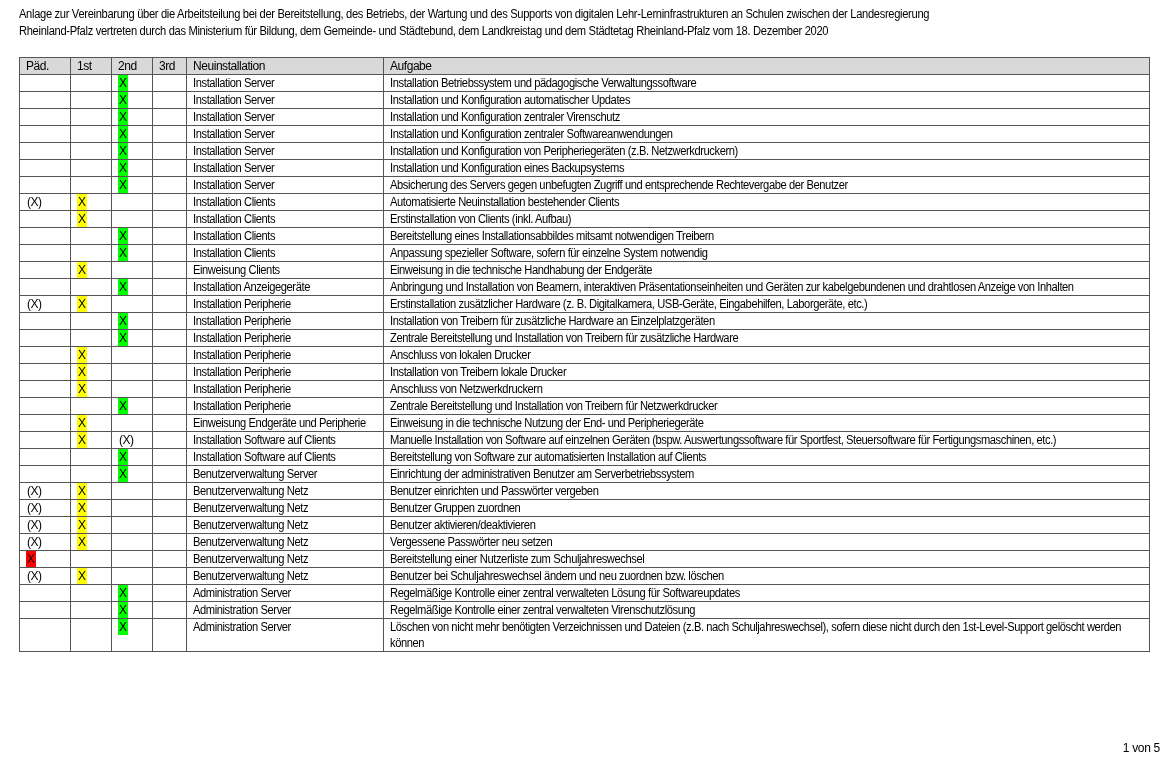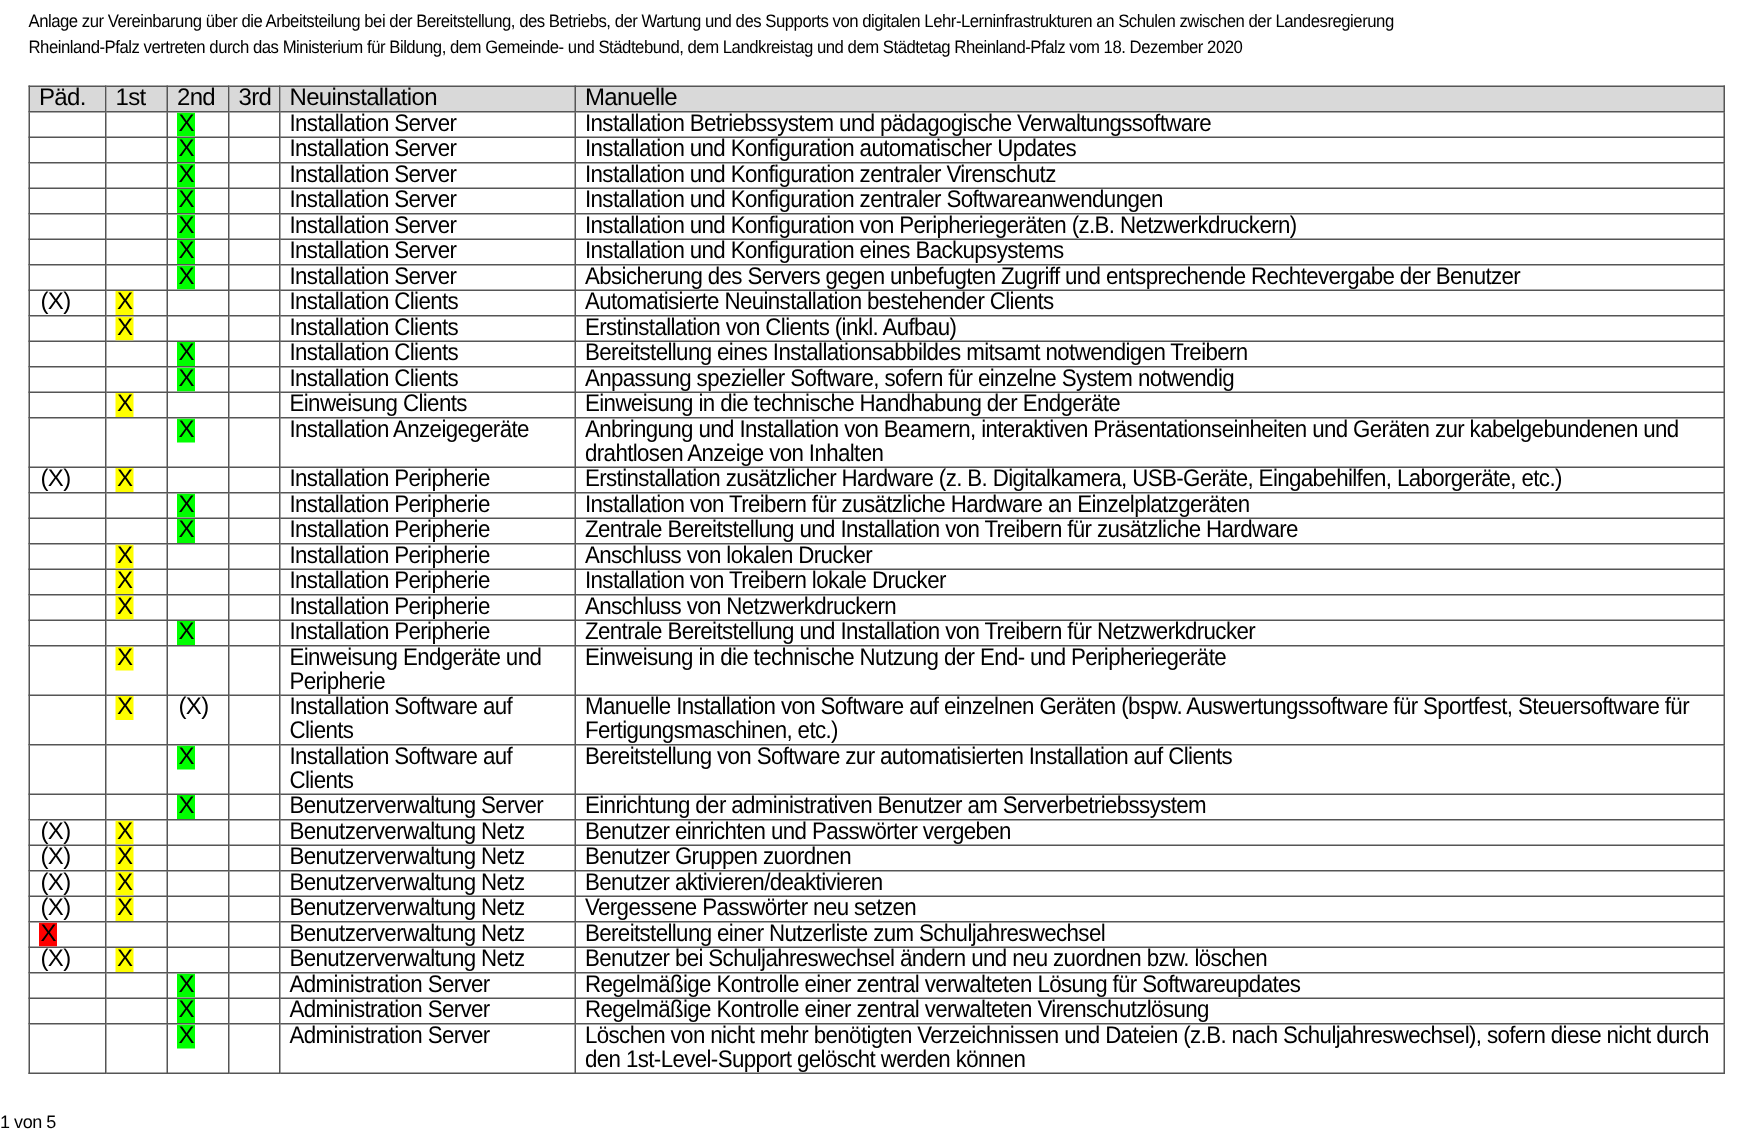--- a/index.html
+++ b/index.html
@@ -17,7 +17,7 @@
   table.grid {
     position: absolute; left: 19px; top: 57px;
     width: 1131px; border-collapse: collapse; table-layout: fixed;
-    font-size: 16px; letter-spacing: -0.45px;
+    font-size: 12px; letter-spacing: -0.45px;
   }
   table.grid th, table.grid td {
     border: 1px solid #555; padding: 0 0 0 6px;

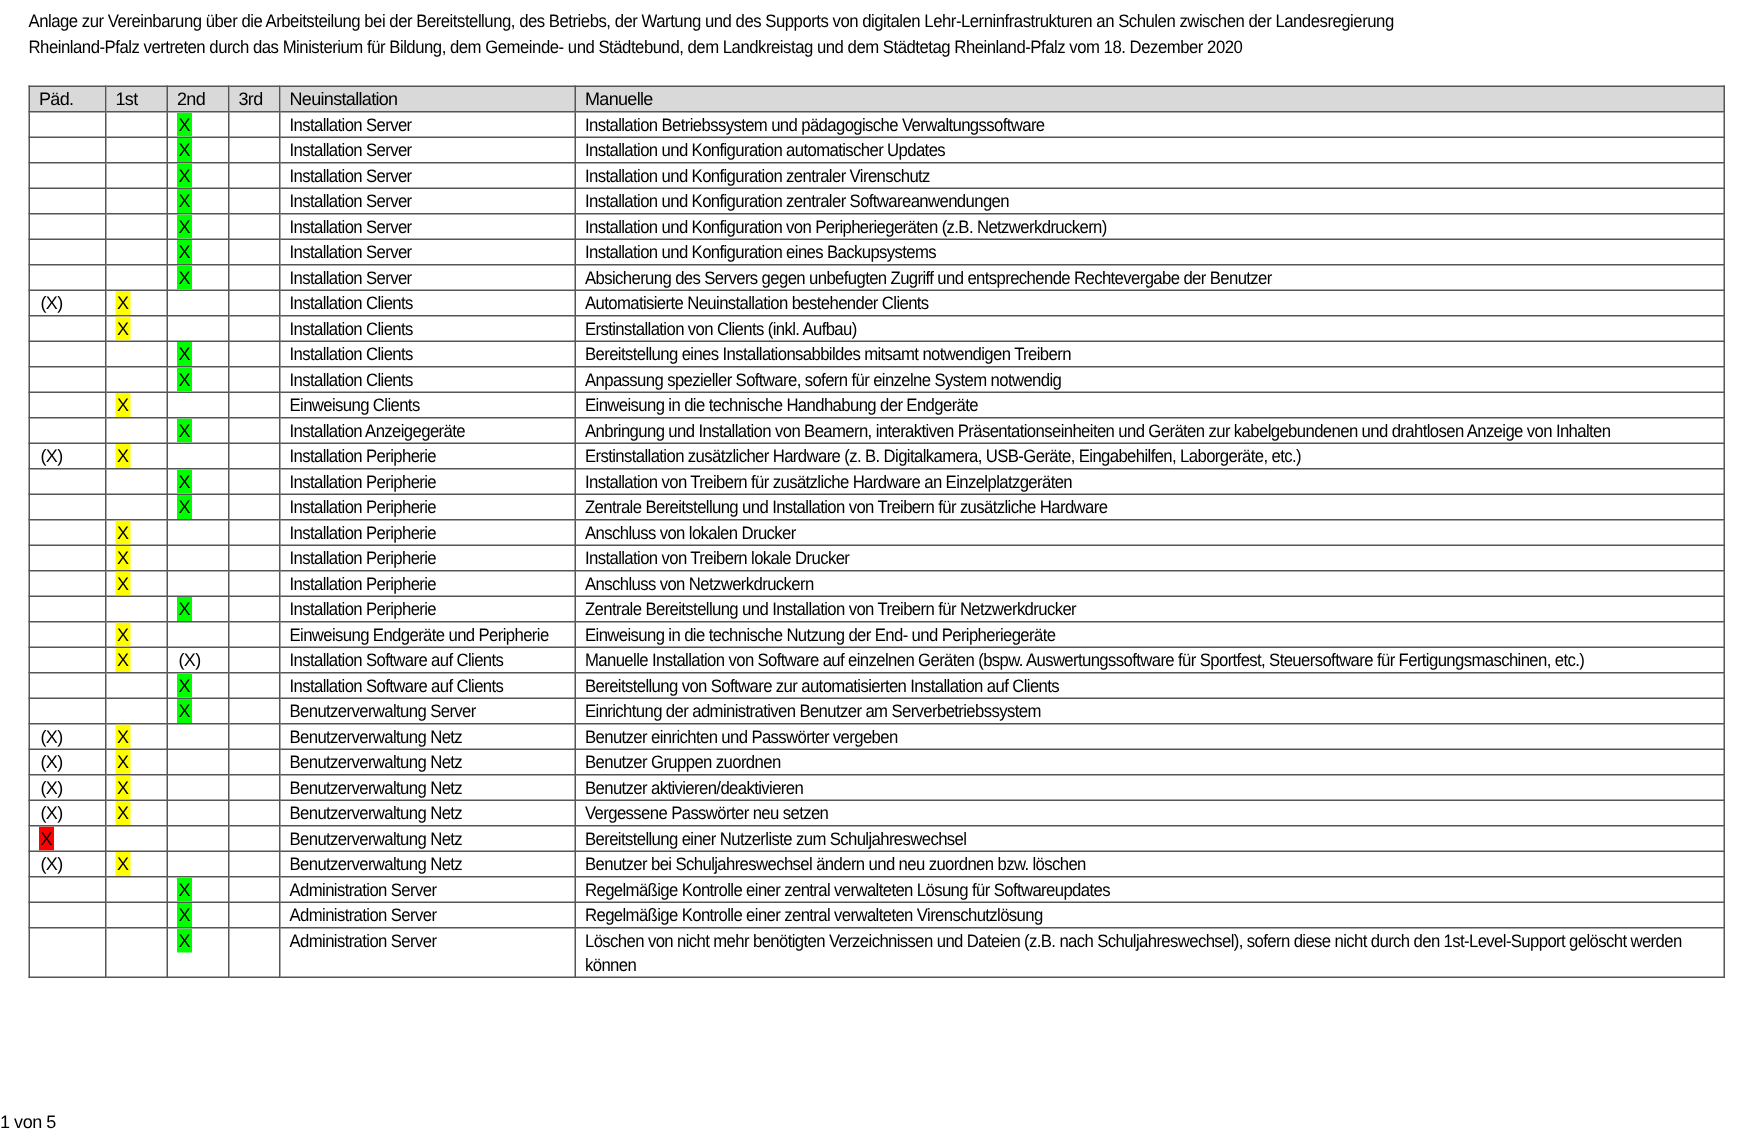--- a/index.html
+++ b/index.html
@@ -66,7 +66,7 @@
       <th>2nd</th>
       <th>3rd</th>
       <th>Neuinstallation</th>
-      <th>Manuelle</th>
+      <th>Aufgabe</th>
     </tr>
   </thead>
   <tbody id="table-body">

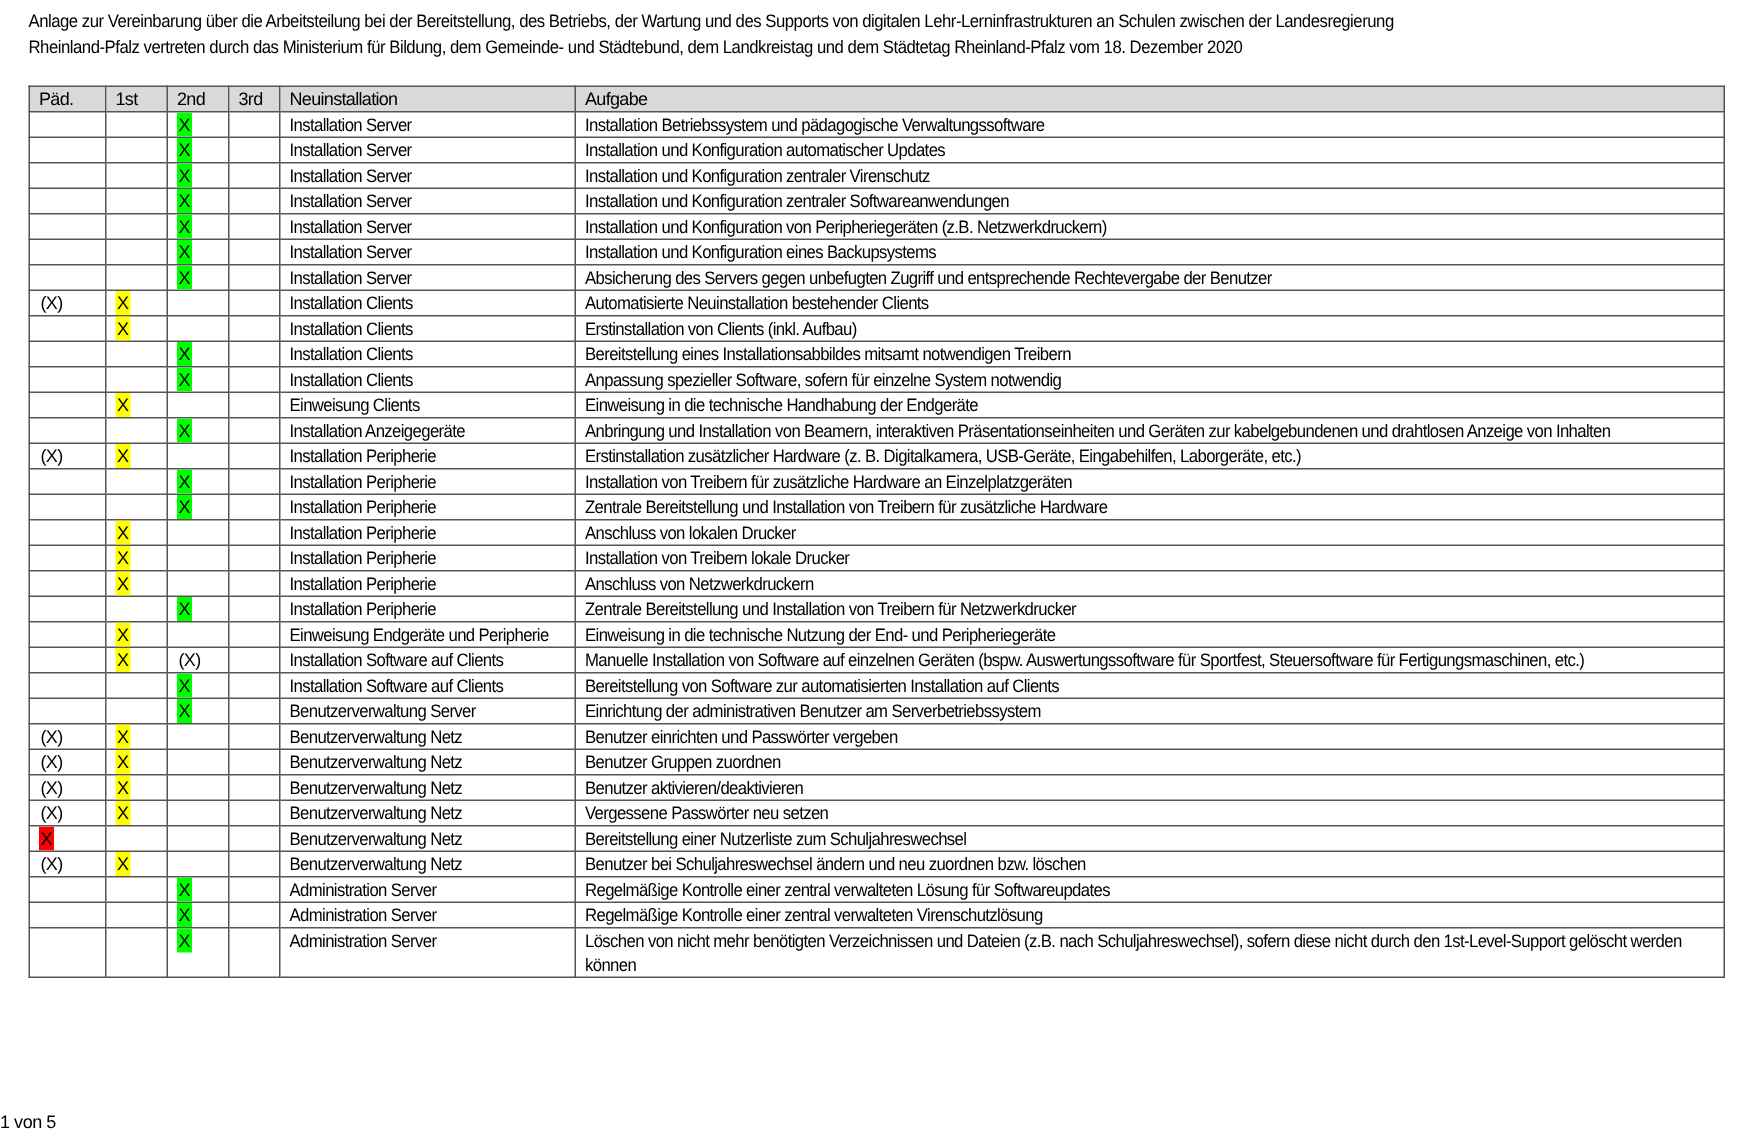--- a/index.html
+++ b/index.html
@@ -38,7 +38,7 @@
   .mark.lvl-red { background: #ff0000; }
   .cell-text { display: block; transform: scaleX(0.93); transform-origin: left top; white-space: normal; width: 107%; }
   .footer {
-    position: absolute; left: 0; width: 1160px; top: 741px; text-align: left;
+    position: absolute; left: 0; width: 1160px; top: 741px; text-align: right;
     font-size: 12px; letter-spacing: -0.3px;
   }
 </style>

